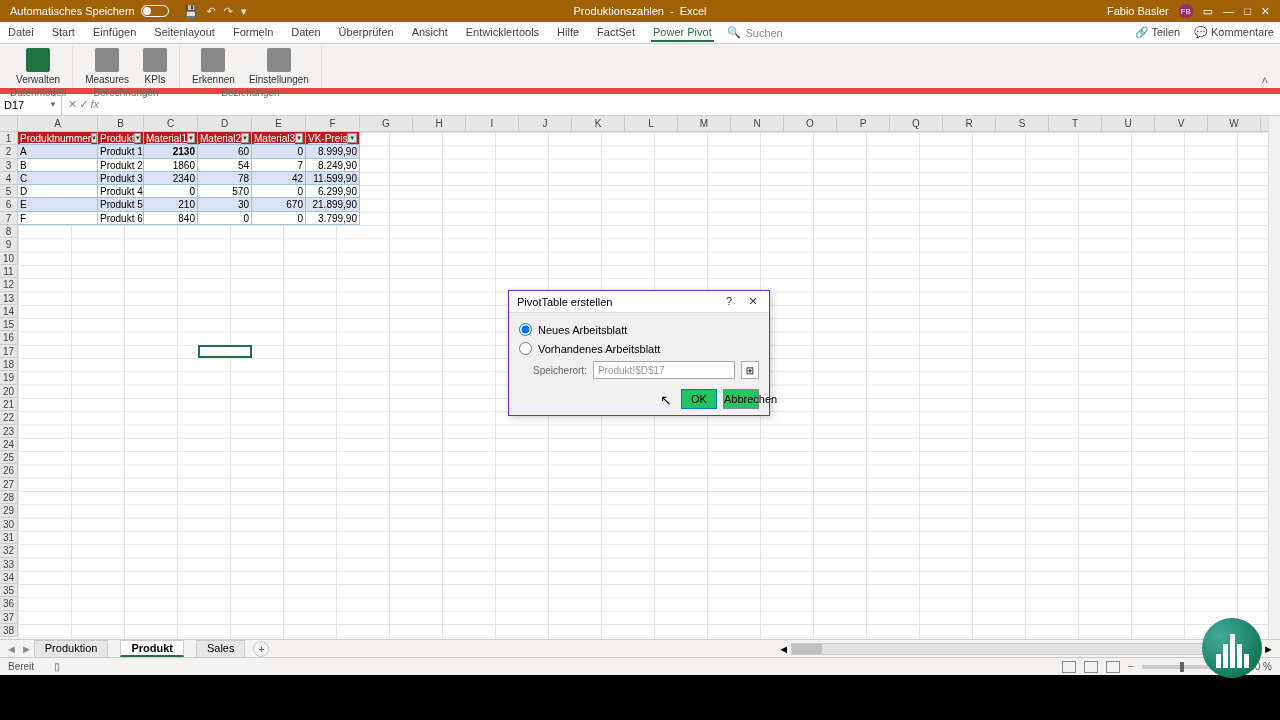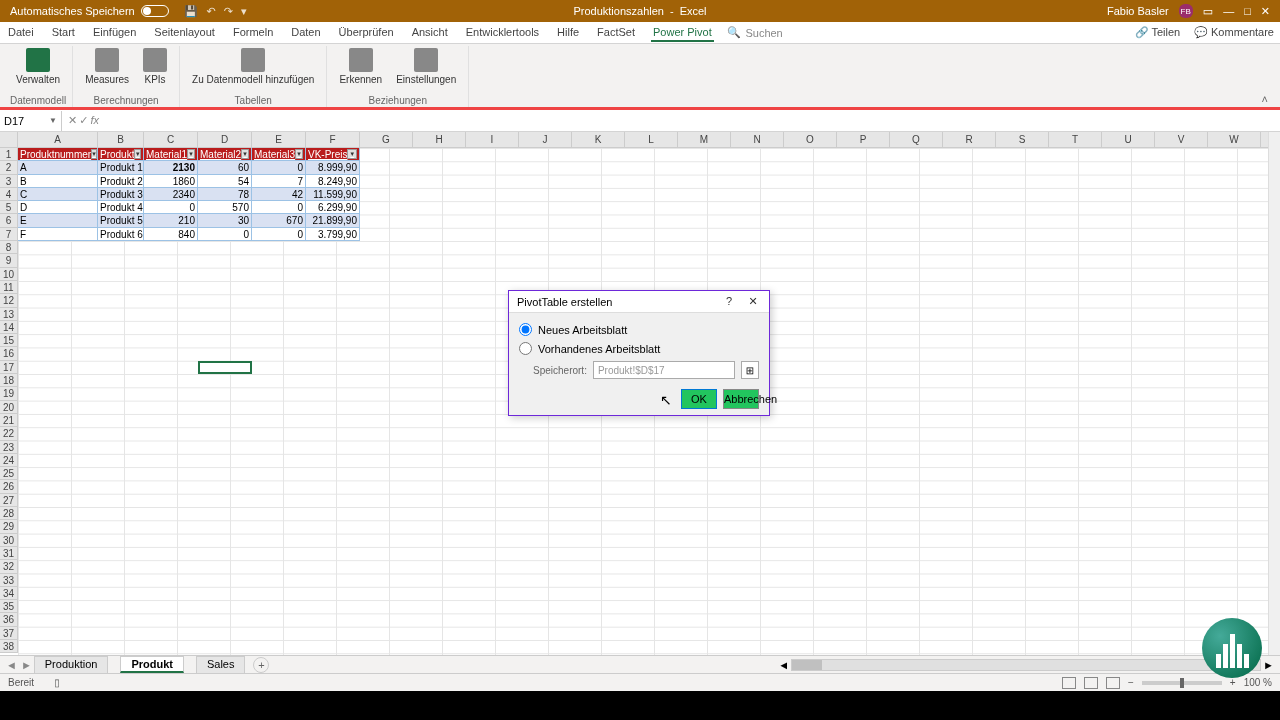--- a/index.html
+++ b/index.html
@@ -24,7 +24,7 @@
 .menu .right-actions { display: flex; gap: 14px; color: #444; }
 
 
-.ribbon { height: 66px; background: #f3f2f1; border-bottom: 3px solid #ef4444; display: flex; padding: 2px 4px 0; }
+.ribbon { height: 50px; background: #f3f2f1; border-bottom: 6px solid #ef4444; display: flex; padding: 2px 4px 0; }
 .rib-group { display: flex; flex-direction: column; align-items: center; padding: 0 6px; border-right: 1px solid #e0e0e0; }
 .rib-btns { display: flex; gap: 2px; flex: 1; align-items: flex-start; }
 .rib-btn { display: flex; flex-direction: column; align-items: center; padding: 2px 6px; font-size: 10px; color: #333; }

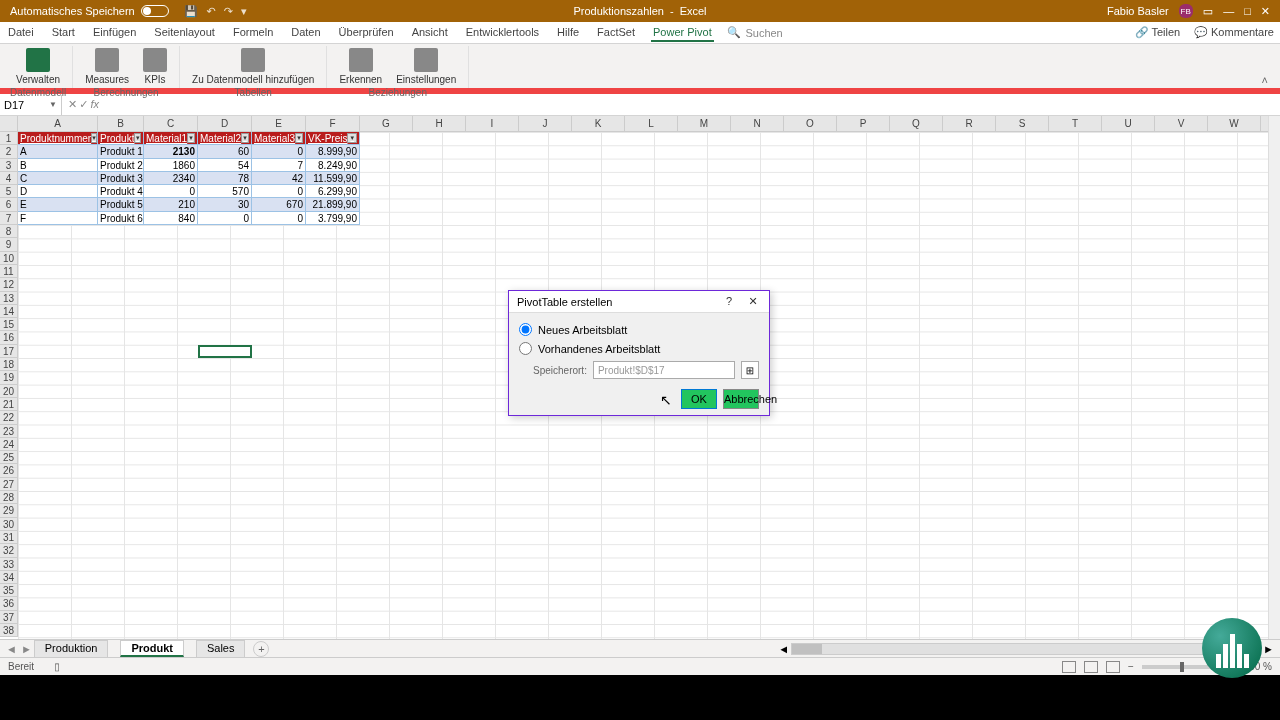--- a/index.html
+++ b/index.html
@@ -187,15 +187,6 @@
           </div>
         </div>
         <div class="rib-group-label">Berechnungen</div>
-      </div>
-      <div class="rib-group">
-        <div class="rib-btns">
-          <div class="rib-btn">
-            <div class="icon-lg"></div>
-            <span>Zu Datenmodell hinzufügen</span>
-          </div>
-        </div>
-        <div class="rib-group-label">Tabellen</div>
       </div>
       <div class="rib-group">
         <div class="rib-btns">

